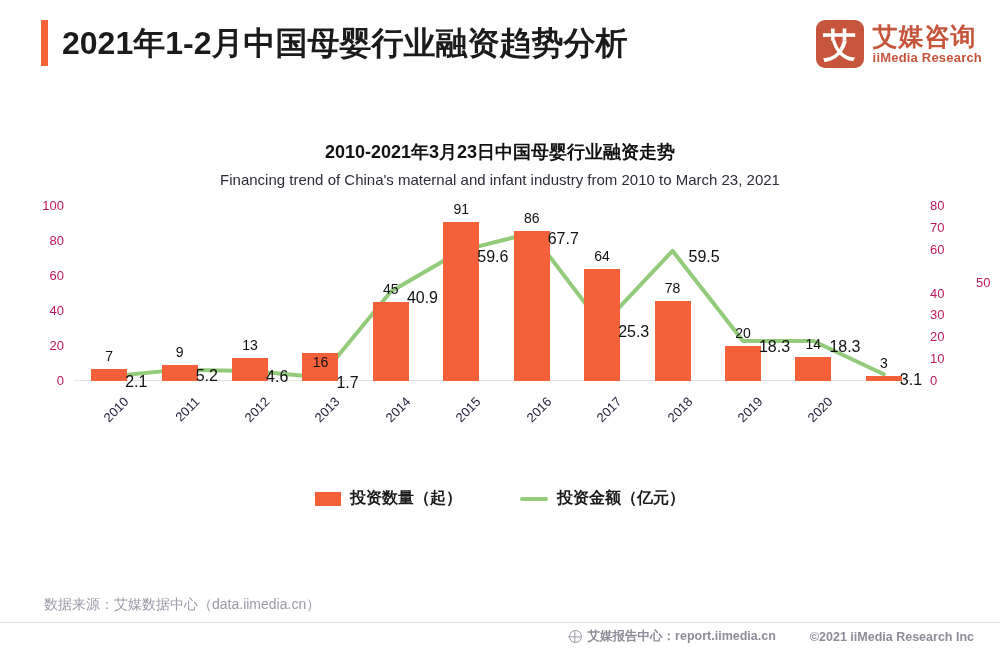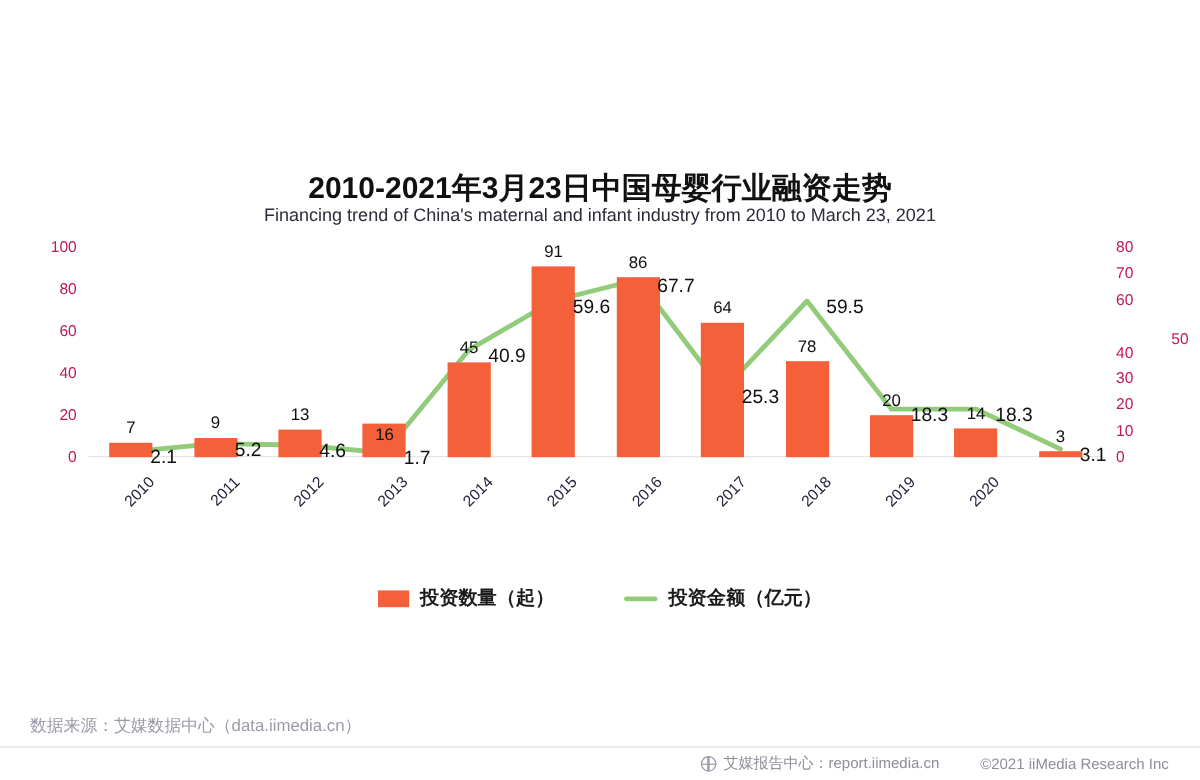--- a/index.html
+++ b/index.html
@@ -156,6 +156,17 @@
 
 <div id="page">
 
+  <div id="header">
+    <div id="title-accent"></div>
+    <div id="page-title">2021年1-2月中国母婴行业融资趋势分析</div>
+    <div id="logo">
+      <div id="logo-mark">艾</div>
+      <div id="logo-text">
+        <div id="logo-cn">艾媒咨询</div>
+        <div id="logo-en">iiMedia Research</div>
+      </div>
+    </div>
+  </div>
 
   <div id="chart-title">2010-2021年3月23日中国母婴行业融资走势</div>
   <div id="chart-subtitle">Financing trend of China's maternal and infant industry from 2010 to March 23, 2021</div>

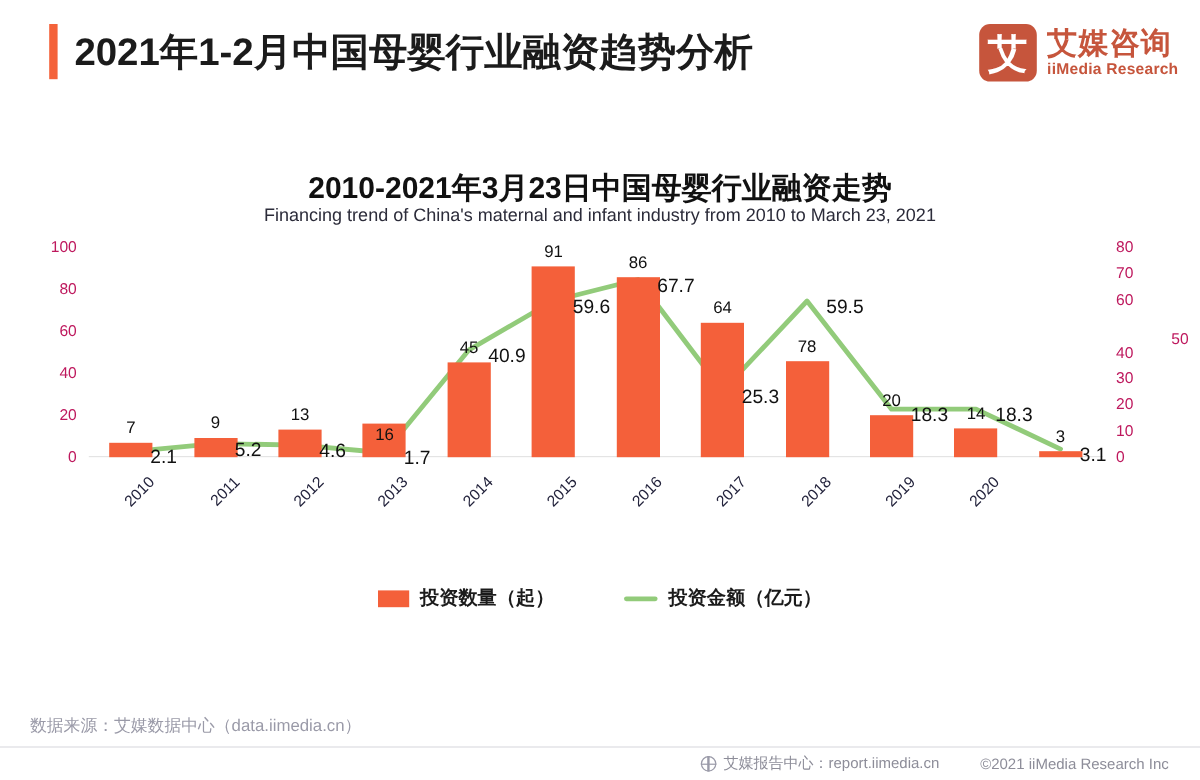--- a/index.html
+++ b/index.html
@@ -56,7 +56,7 @@
   #chart-title {
     position: absolute; left: 0; top: 140px; width: 1000px;
     text-align: center;
-    font-size: 25px; font-weight: bold; color: #111111;
+    font-size: 18px; font-weight: bold; color: #111111;
   }
   #chart-subtitle {
     position: absolute; left: 0; top: 171px; width: 1000px;

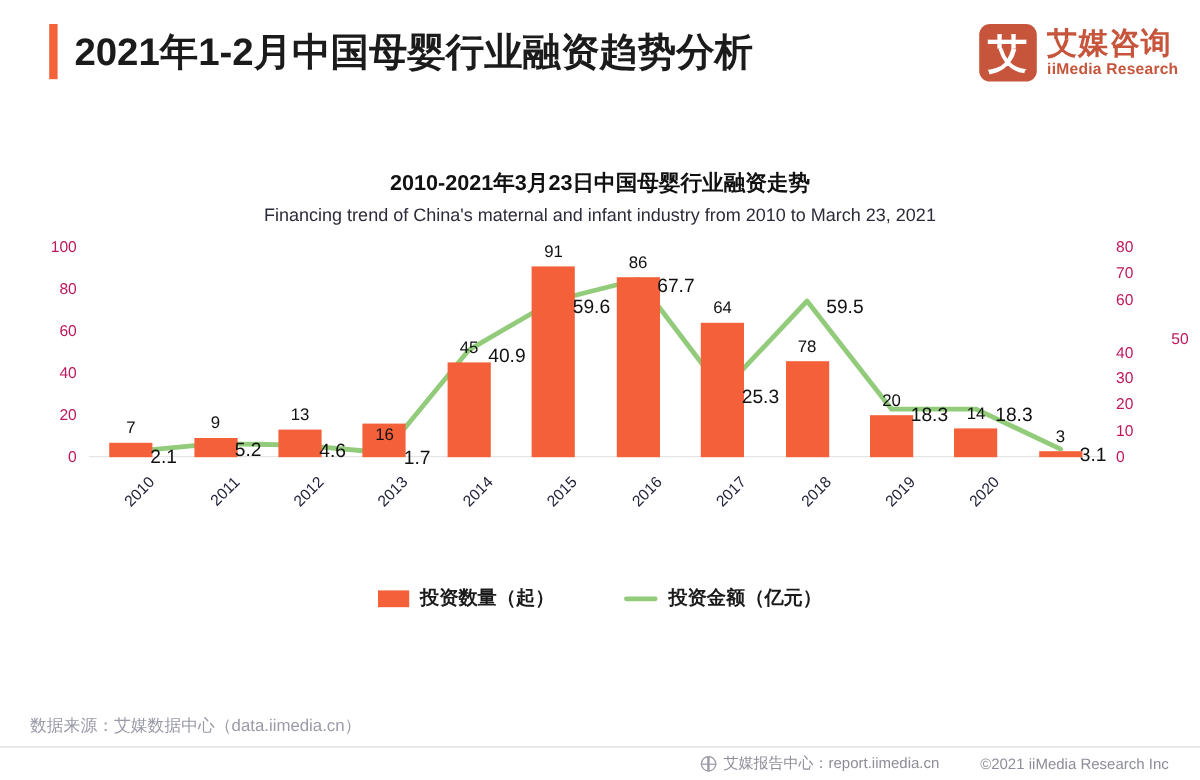--- a/index.html
+++ b/index.html
@@ -124,7 +124,7 @@
 
   
   #source-note {
-    position: absolute; left: 25px; top: 596px;
+    position: absolute; left: 44px; top: 596px;
     font-size: 14px; color: #9a9aa8; white-space: nowrap;
   }
   #footer-rule {

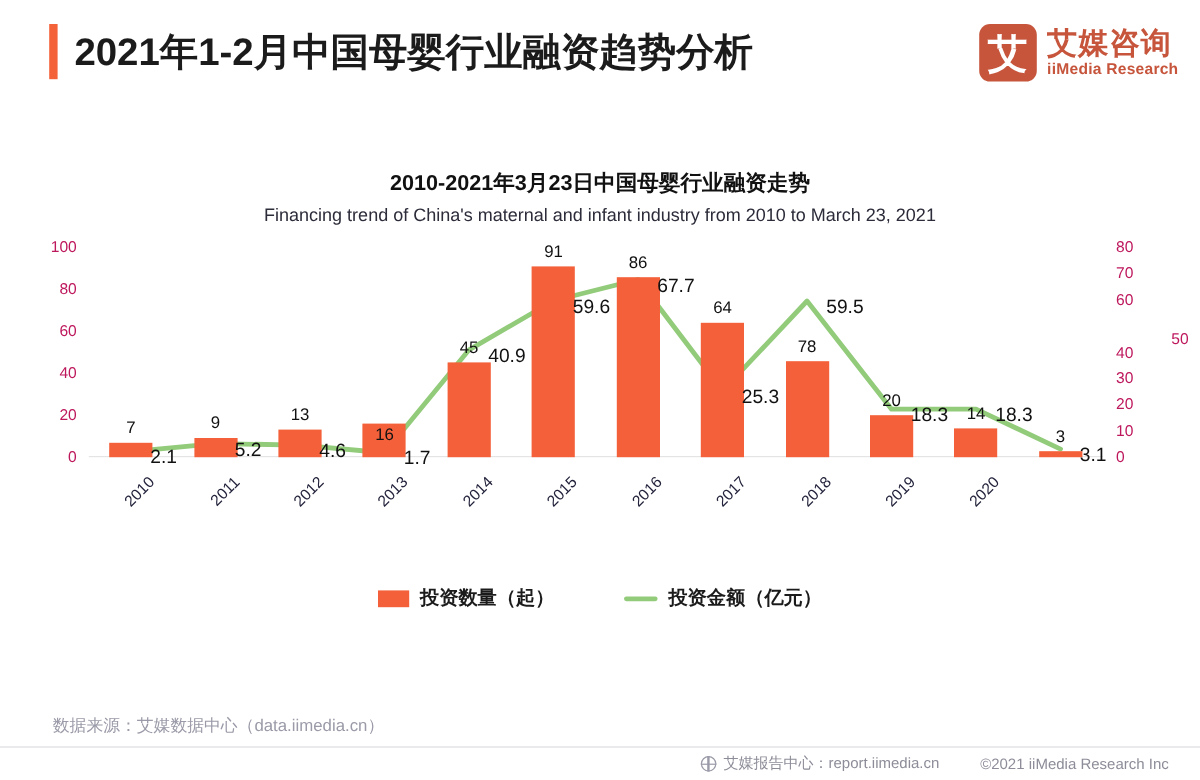--- a/index.html
+++ b/index.html
@@ -135,6 +135,7 @@
     position: absolute; left: 0; top: 623px; width: 1000px; height: 27px;
     display: flex; align-items: center; justify-content: flex-end; gap: 34px;
     padding-right: 26px;
+    font-weight: bold;
   }
   #footer-report { display: flex; align-items: center; gap: 6px; }
   #globe-icon {

